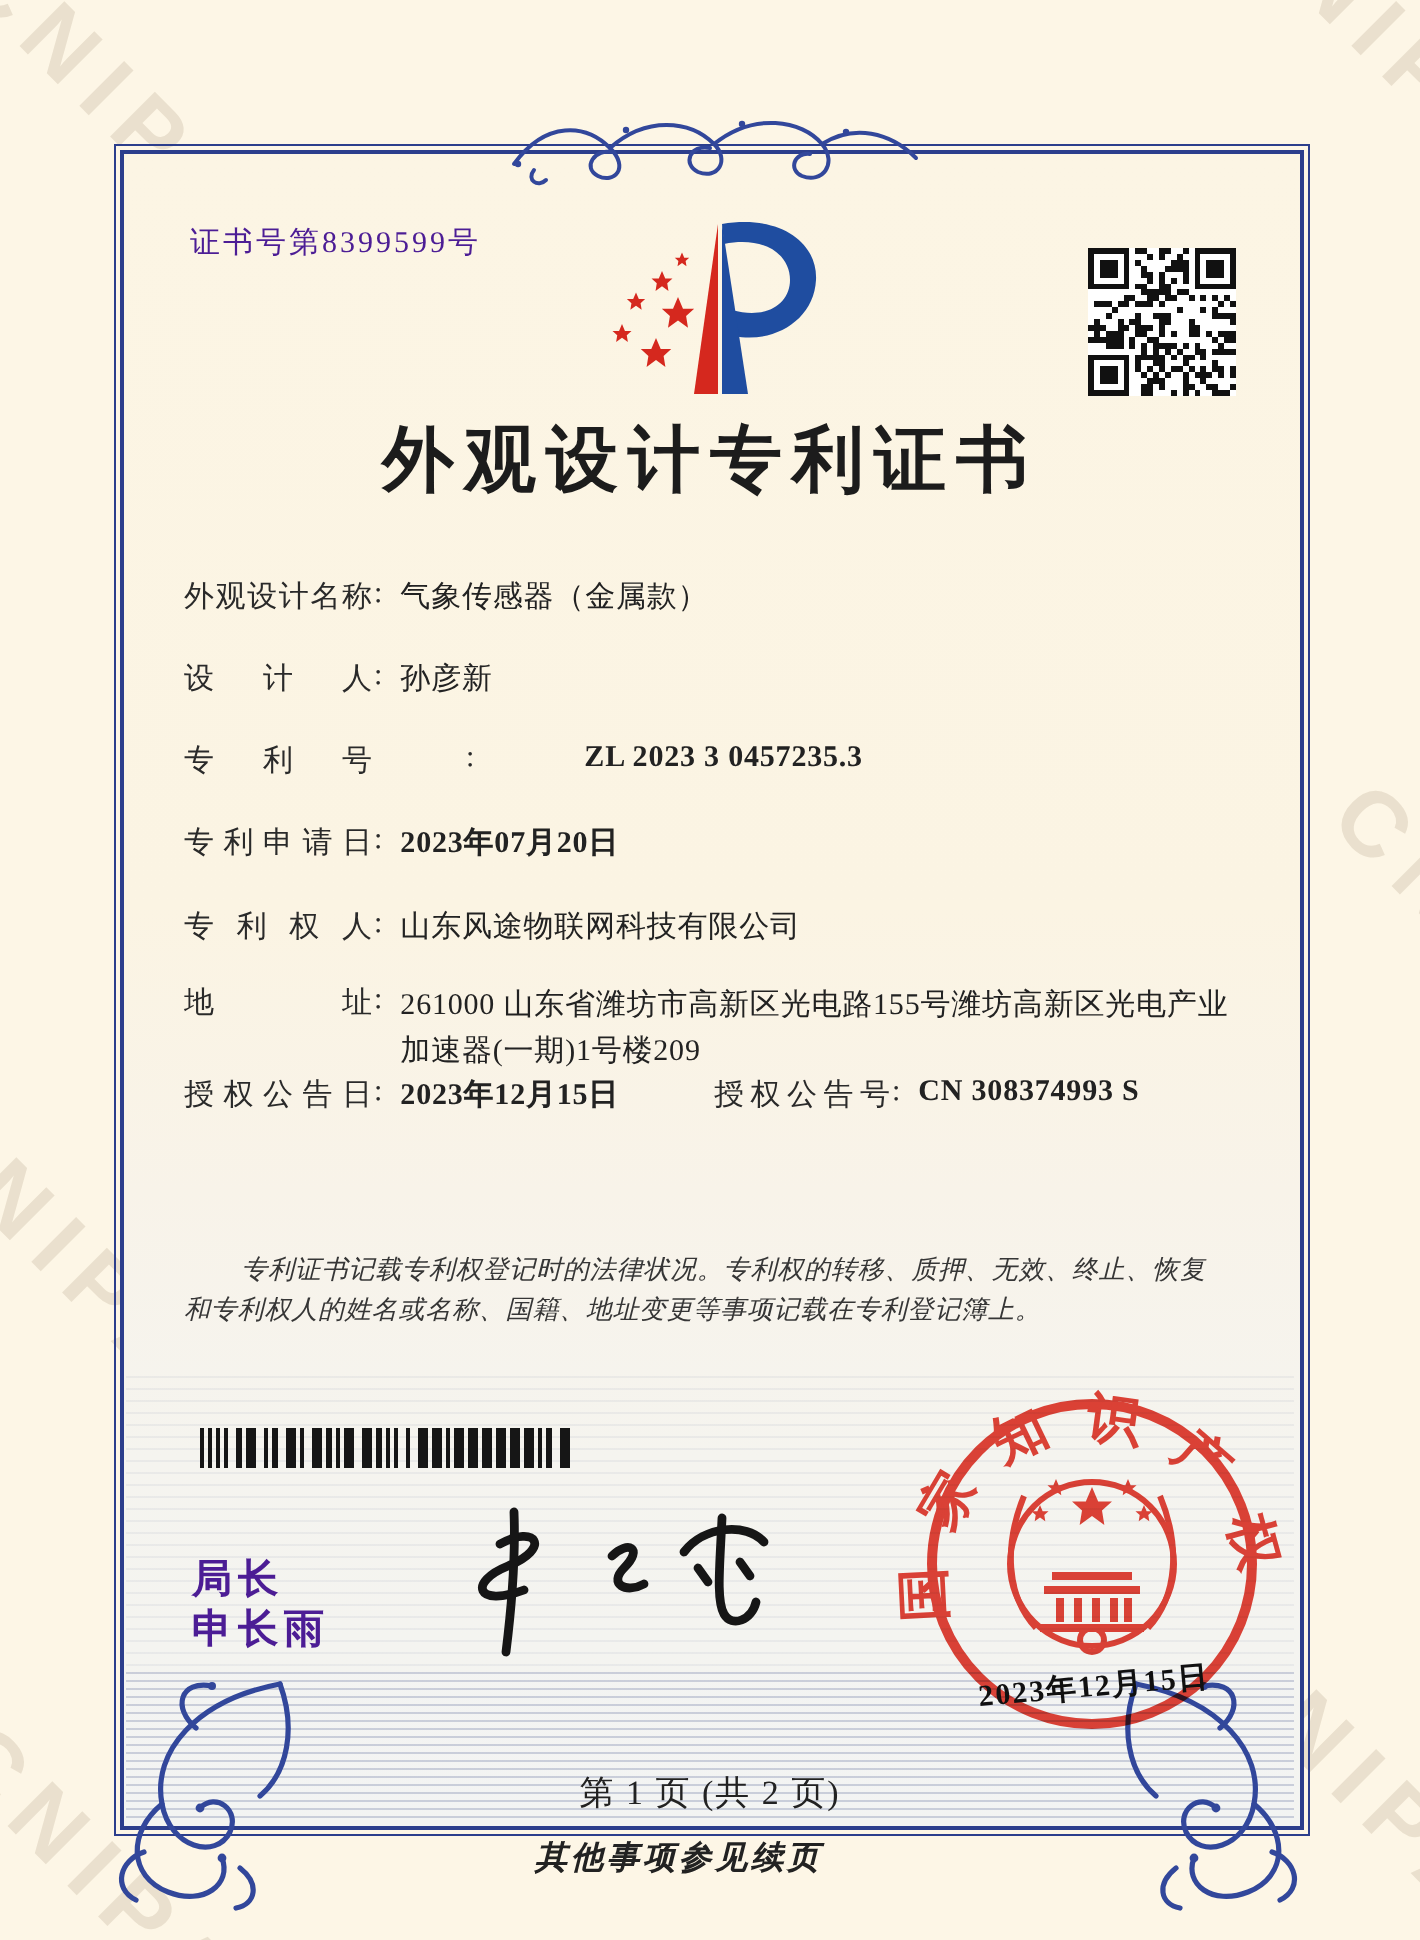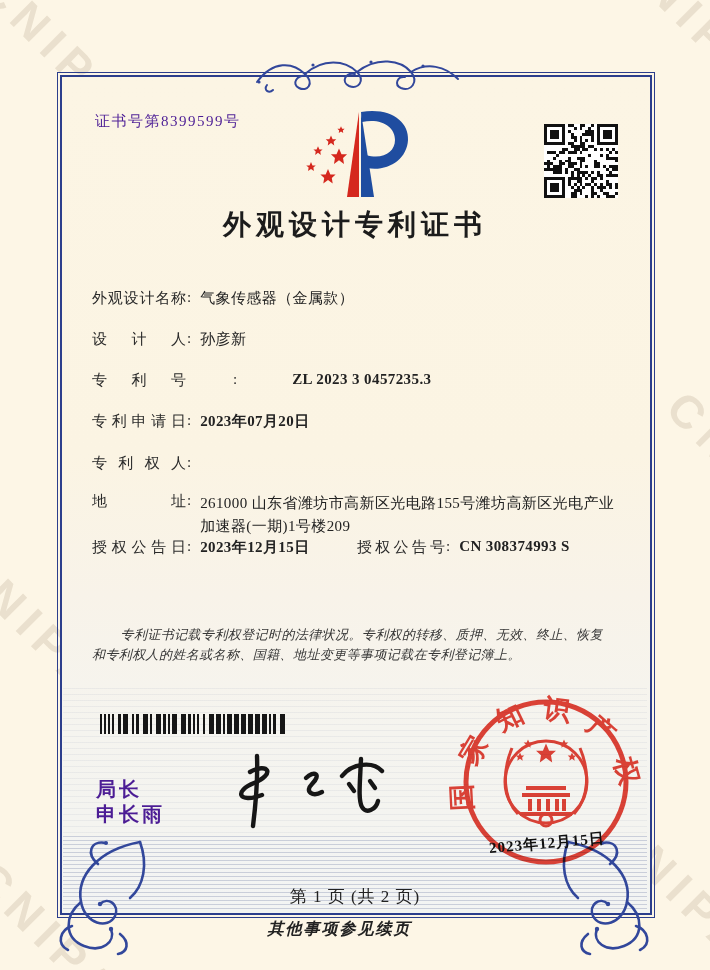--- a/index.html
+++ b/index.html
@@ -19,7 +19,7 @@
   .band{position:absolute;left:63px;top:836px;width:584px;height:74px;
         background:repeating-linear-gradient(180deg,rgba(105,118,165,0.30) 0 1px,rgba(242,244,249,0.25) 1px 4px);}
   .cert-no{position:absolute;left:95px;top:112px;font-size:15px;letter-spacing:1.5px;color:#4c1d95;}
-  .title{position:absolute;left:0;top:206px;width:710px;text-align:center;font-size:28px;
+  .title{position:absolute;left:0;top:206px;width:710px;text-align:center;font-size:36px;
          font-weight:700;letter-spacing:5px;color:#1c1c1c;}
   .frow{position:absolute;display:flex;align-items:flex-start;font-size:15px;color:#2a2a2a;}
   .flabel{display:inline-block;width:94px;text-align:justify;text-align-last:justify;flex:none;}

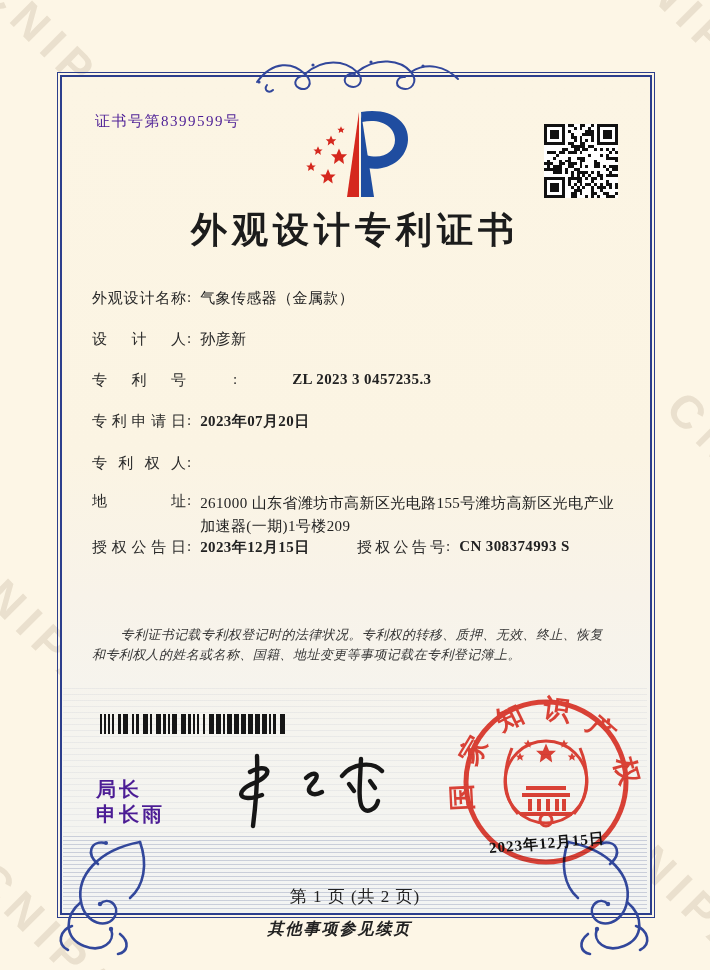--- a/index.html
+++ b/index.html
@@ -352,6 +352,7 @@
   <div class="frow" style="left:92px;top:454px;">
     <span class="flabel">专利权人</span>
       <span class="fcolon">:</span>
+    <span class="fvalue plain">山东风途物联网科技有限公司</span>
   </div>
   <div class="frow" style="left:92px;top:492px;">
     <span class="flabel">地址</span>

